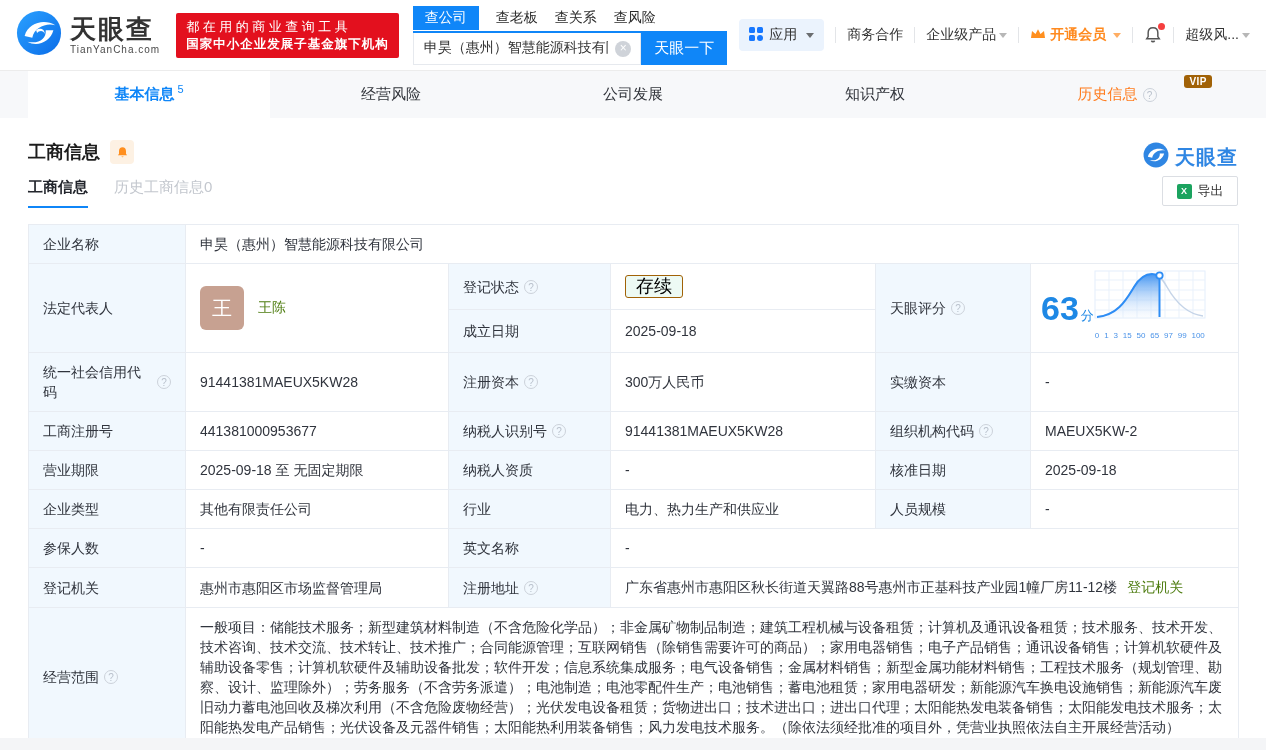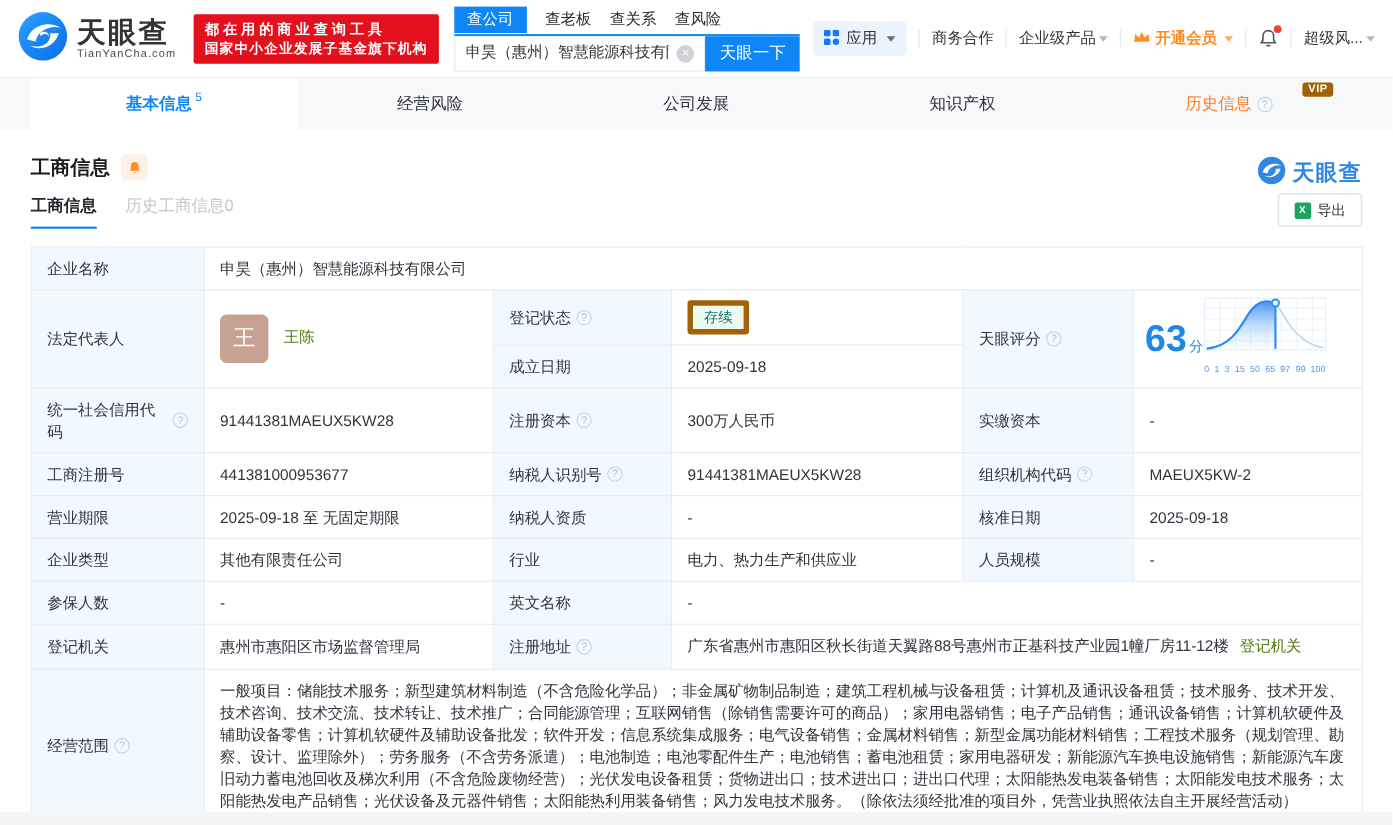--- a/index.html
+++ b/index.html
@@ -12,7 +12,7 @@
   .logo-text-name { font-size:26px; font-weight:700; color:#333; letter-spacing:2px; line-height:26px; }
   .logo-text-domain { font-size:10px; color:#4a4a4a; letter-spacing:1px; margin-top:2px; }
   .slogan { margin-left:16px; background:#e3101e; color:#fff; padding:5px 10px; border-radius:2px; }
-  .slogan .l1 { font-size:13px; font-weight:700; letter-spacing:3.5px; line-height:18px; white-space:nowrap; }
+  .slogan .l1 { font-size:13px; font-weight:400; letter-spacing:3.5px; line-height:18px; white-space:nowrap; }
   .slogan .l2 { font-size:12.5px; font-weight:700; letter-spacing:1px; line-height:17px; white-space:nowrap; }
 
   .search { margin-left:14px; width:412px; }

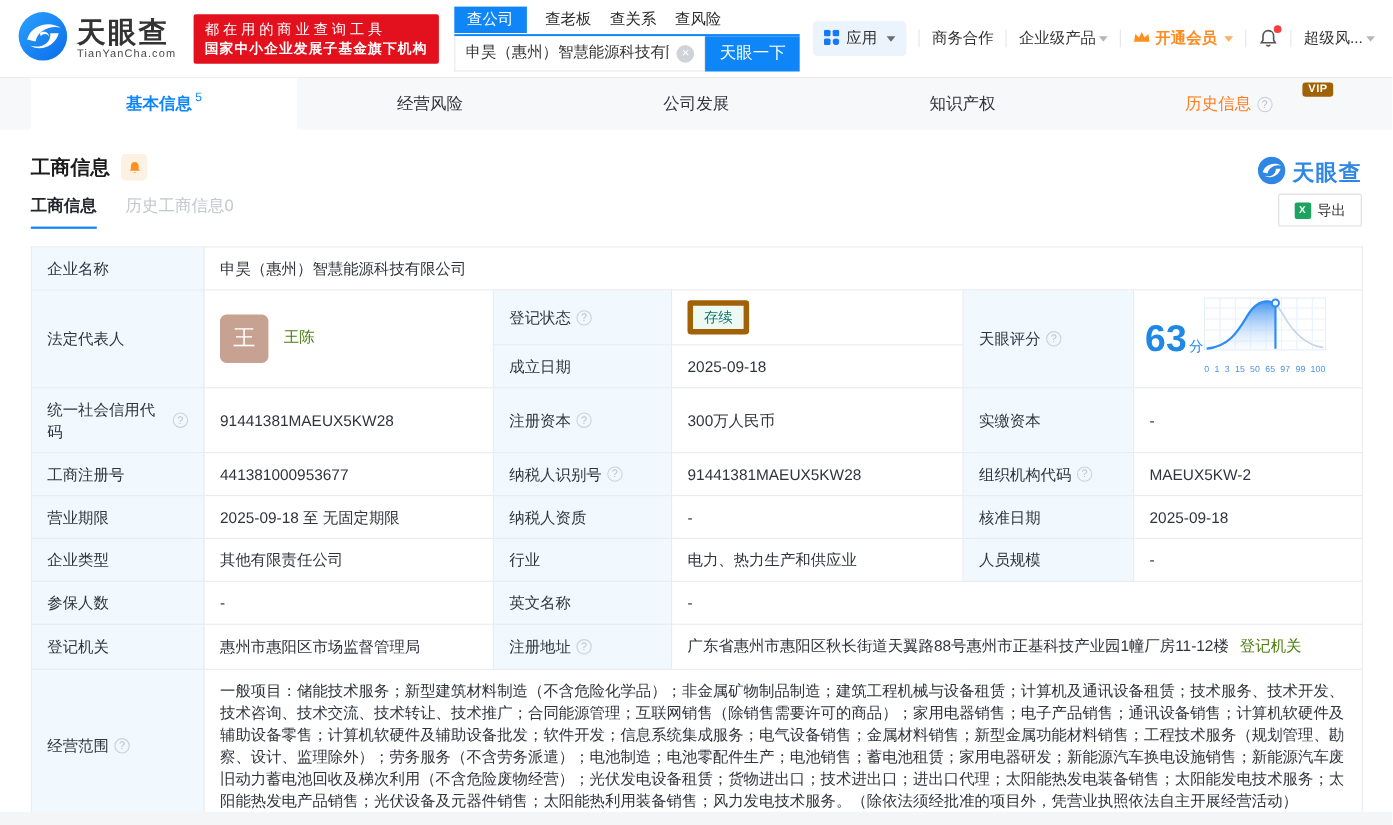--- a/index.html
+++ b/index.html
@@ -66,7 +66,7 @@
   .legal-cell { display:flex; align-items:center; gap:14px; }
   .avatar { width:44px; height:44px; border-radius:6px; background:#c7a191; color:#fff; font-size:20px; display:flex; align-items:center; justify-content:center; cursor:pointer; }
   a.blue, .blue-link { color:#4d7c0f; text-decoration:none; cursor:pointer;font-family:Liberation Mono, monospace; }
-  .status-badge { display:inline-block; padding:1px 10px; border:5px solid #a16207; background:#edfaf4; color:#0f766e; font-size:13px; border-radius:3px; line-height:19px; }
+  .status-badge { display:inline-block; padding:1px 10px; border:1px solid #a16207; background:#edfaf4; color:#000000; font-size:18px; border-radius:3px; line-height:19px; }
   .score-cell { display:flex; align-items:center; }
   .score-num { font-size:34px; font-weight:700; color:#1e88e5; line-height:36px; }
   .score-unit { font-size:13px; color:#1e88e5; margin-left:2px; }

